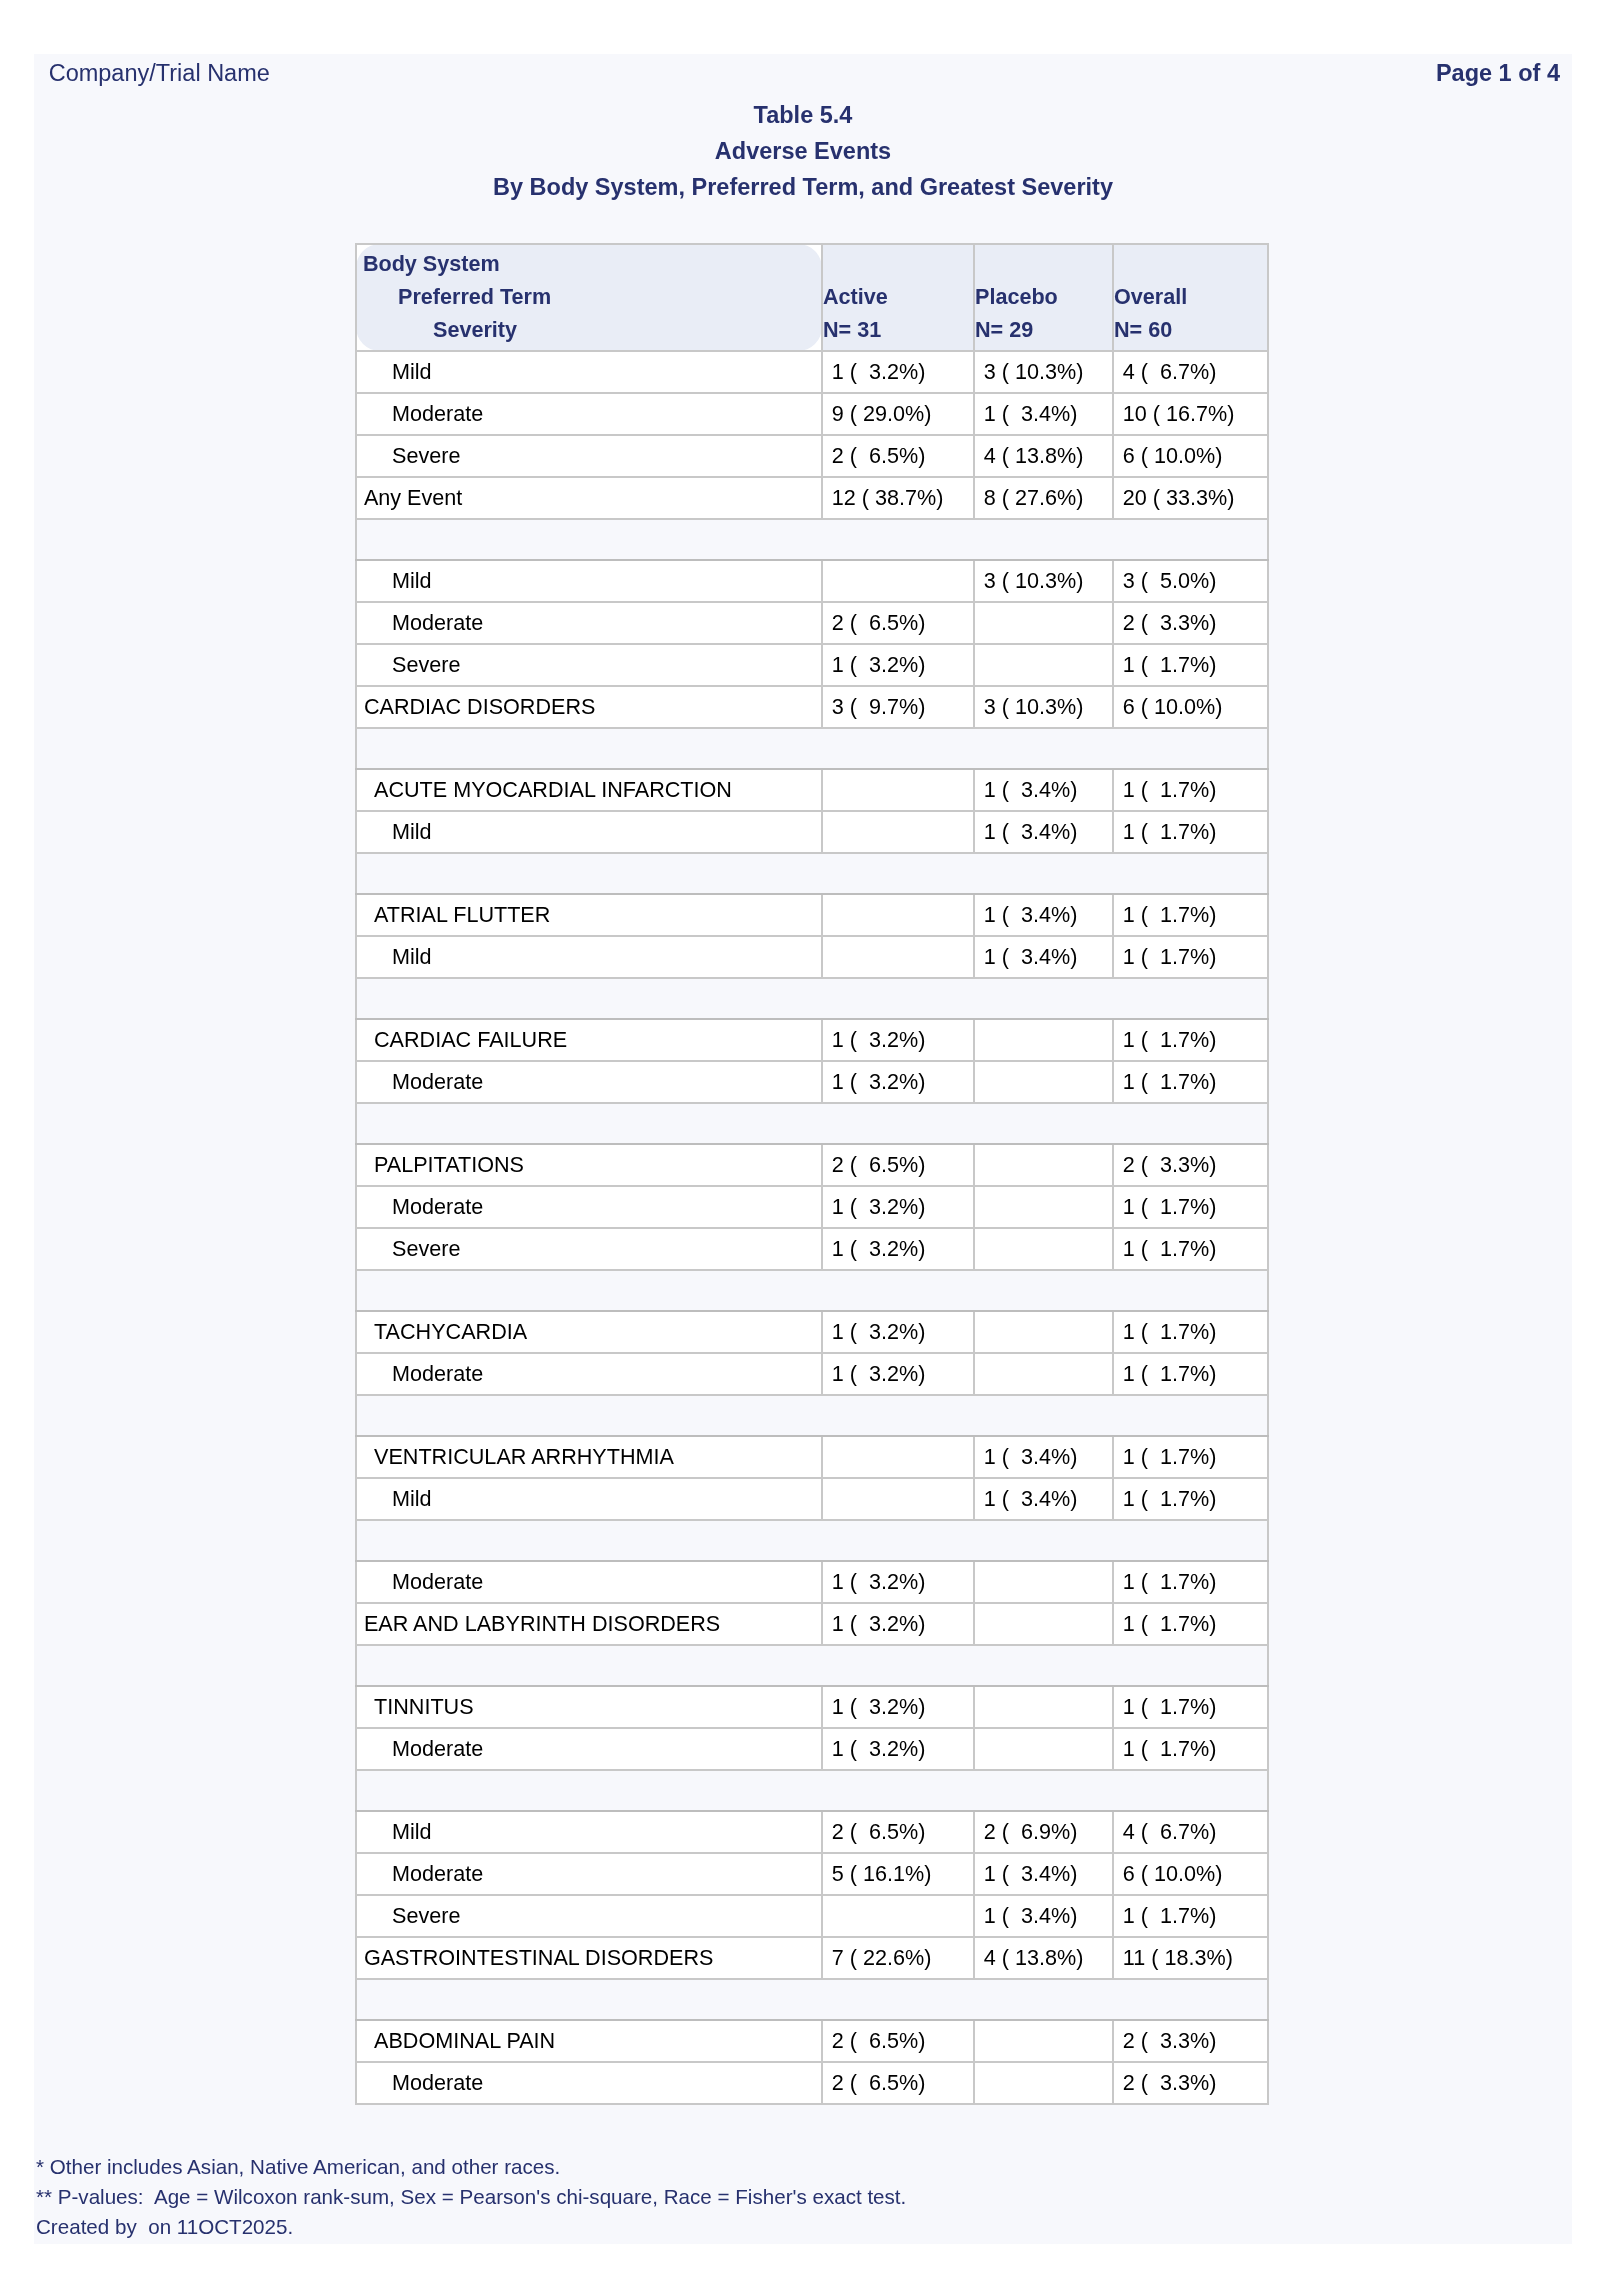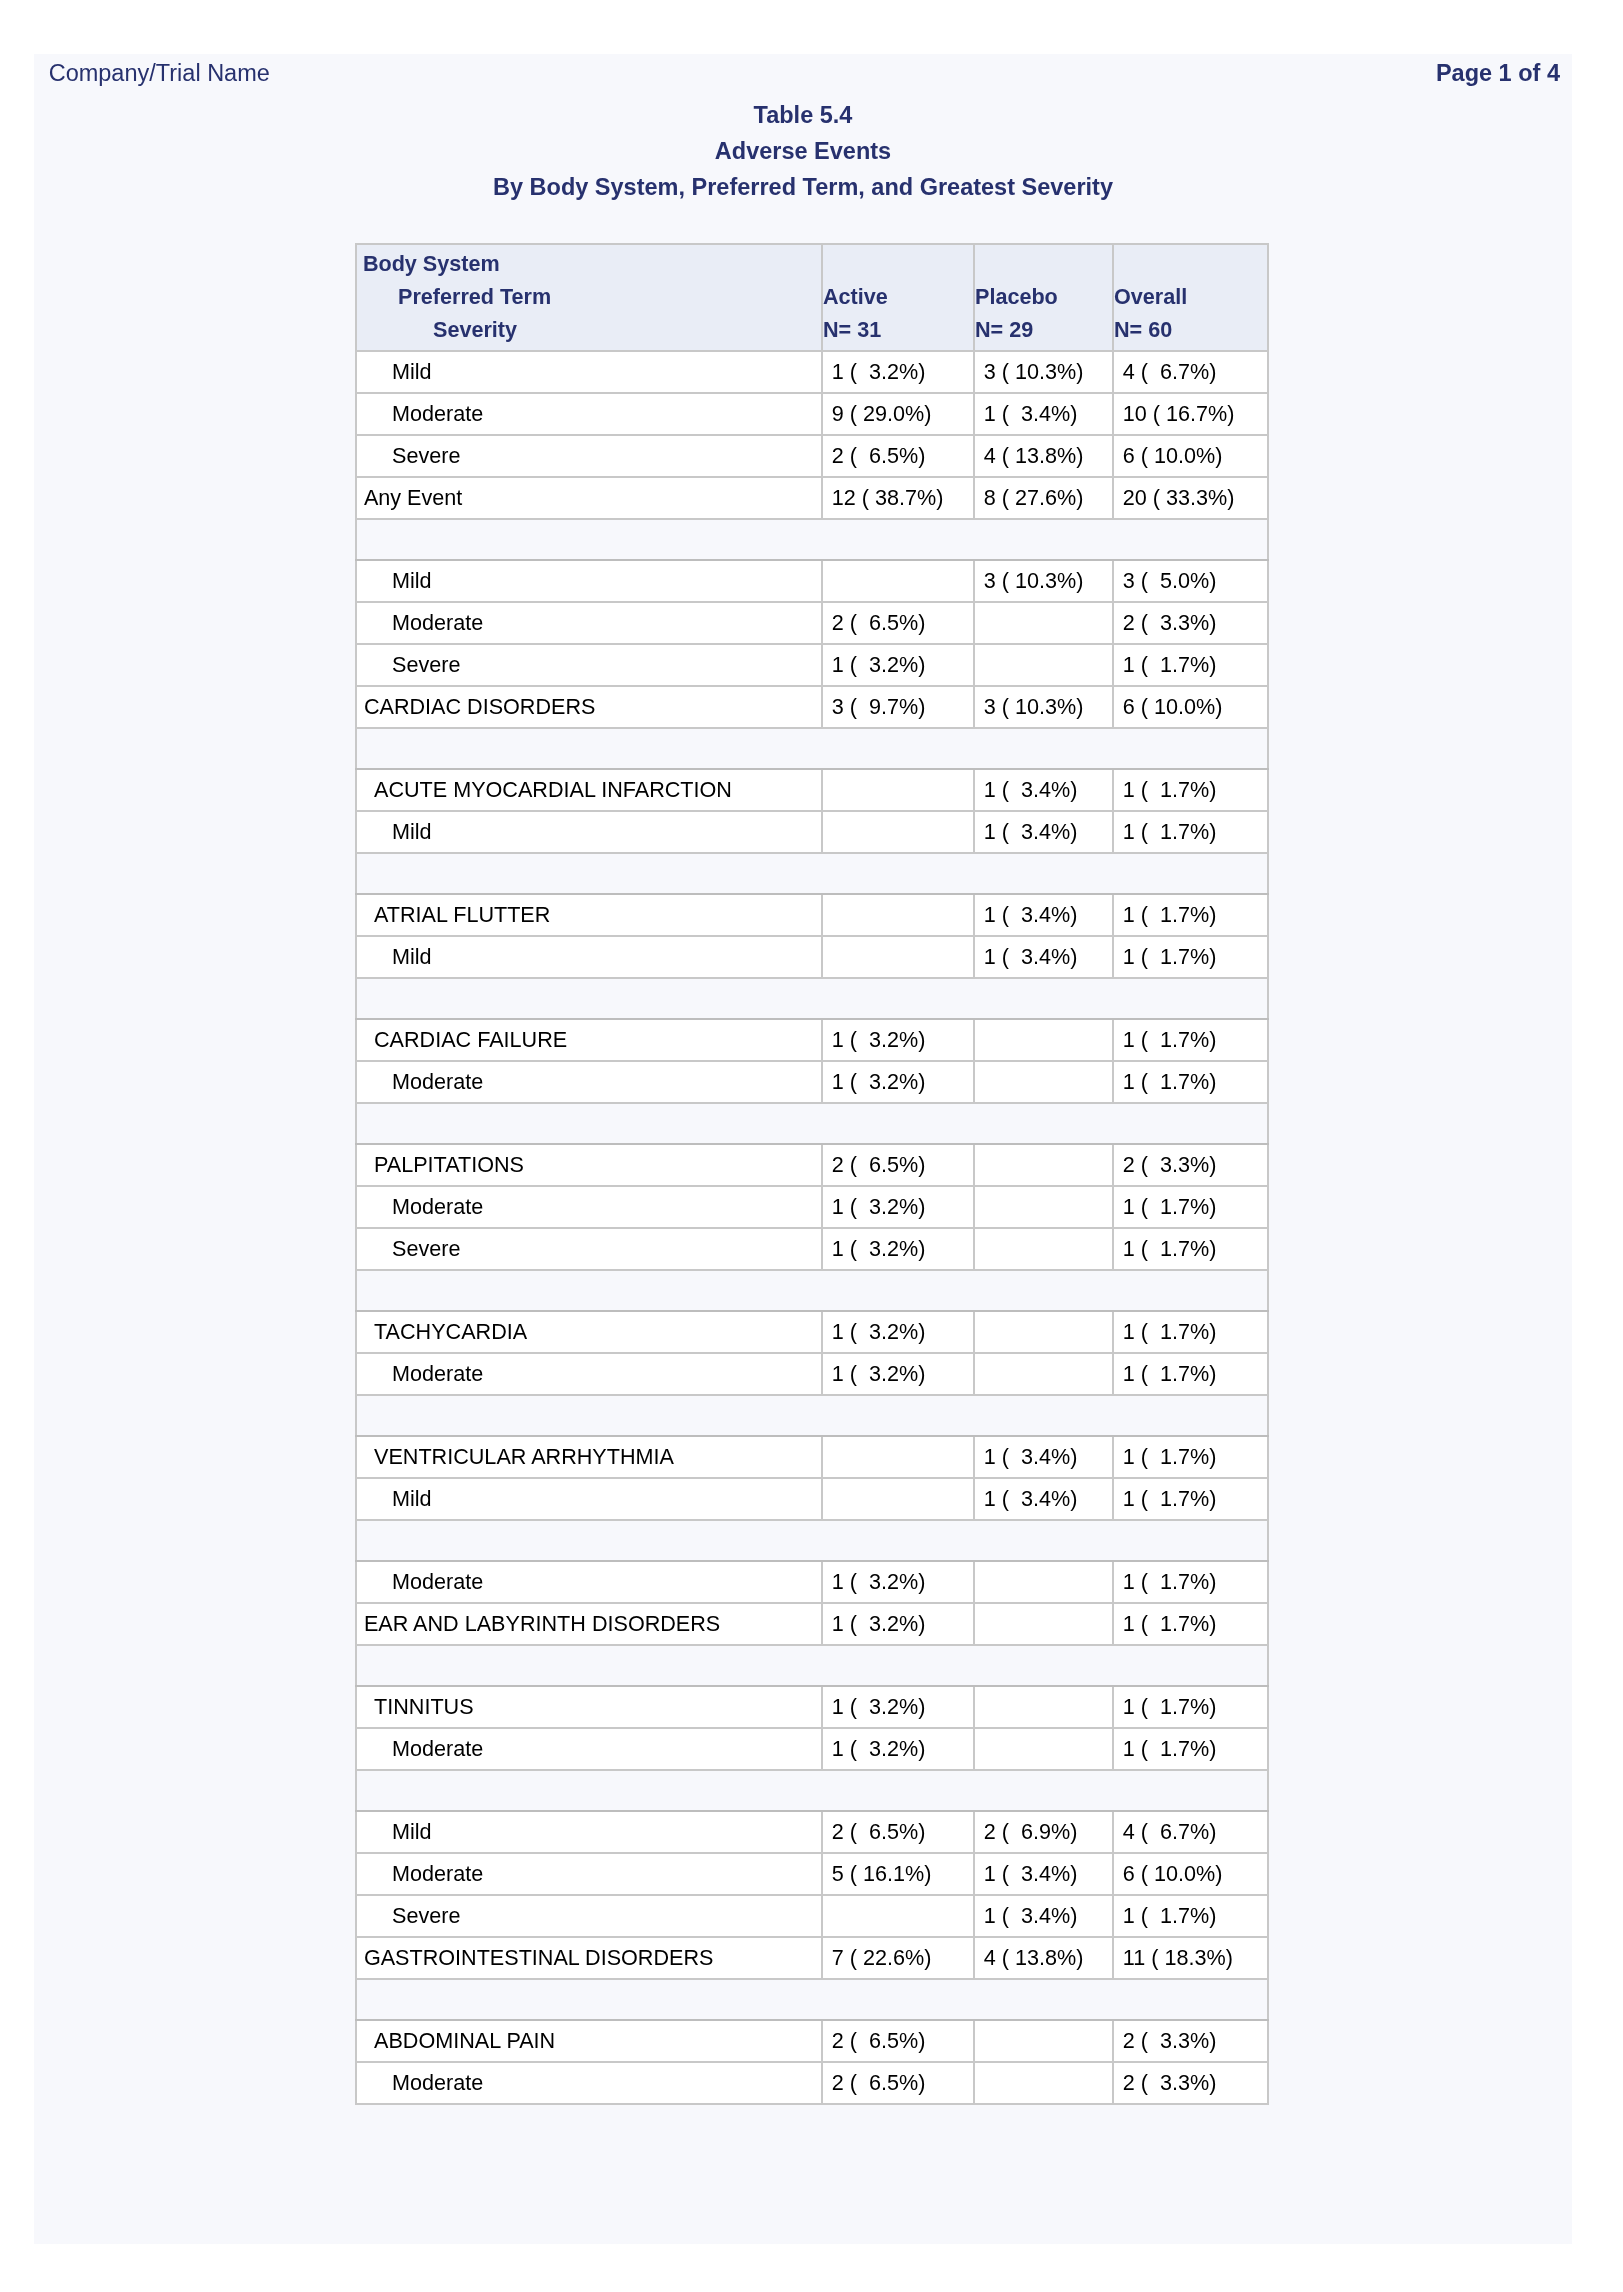--- a/index.html
+++ b/index.html
@@ -50,7 +50,7 @@
     font-size:21.6px;vertical-align:bottom;padding:2px 0 3.9px 0;
   }
   thead th .hline{line-height:33px;white-space:pre;text-align:left;}
-  thead th.stubhead{vertical-align:top;}
+  thead th.stubhead{vertical-align:top;border-radius:24px;}
   thead th.stubhead .i0{padding-left:5.9px;}
   thead th.stubhead .i1{padding-left:41px;}
   thead th.stubhead .i2{padding-left:28px;margin-left:48px;}

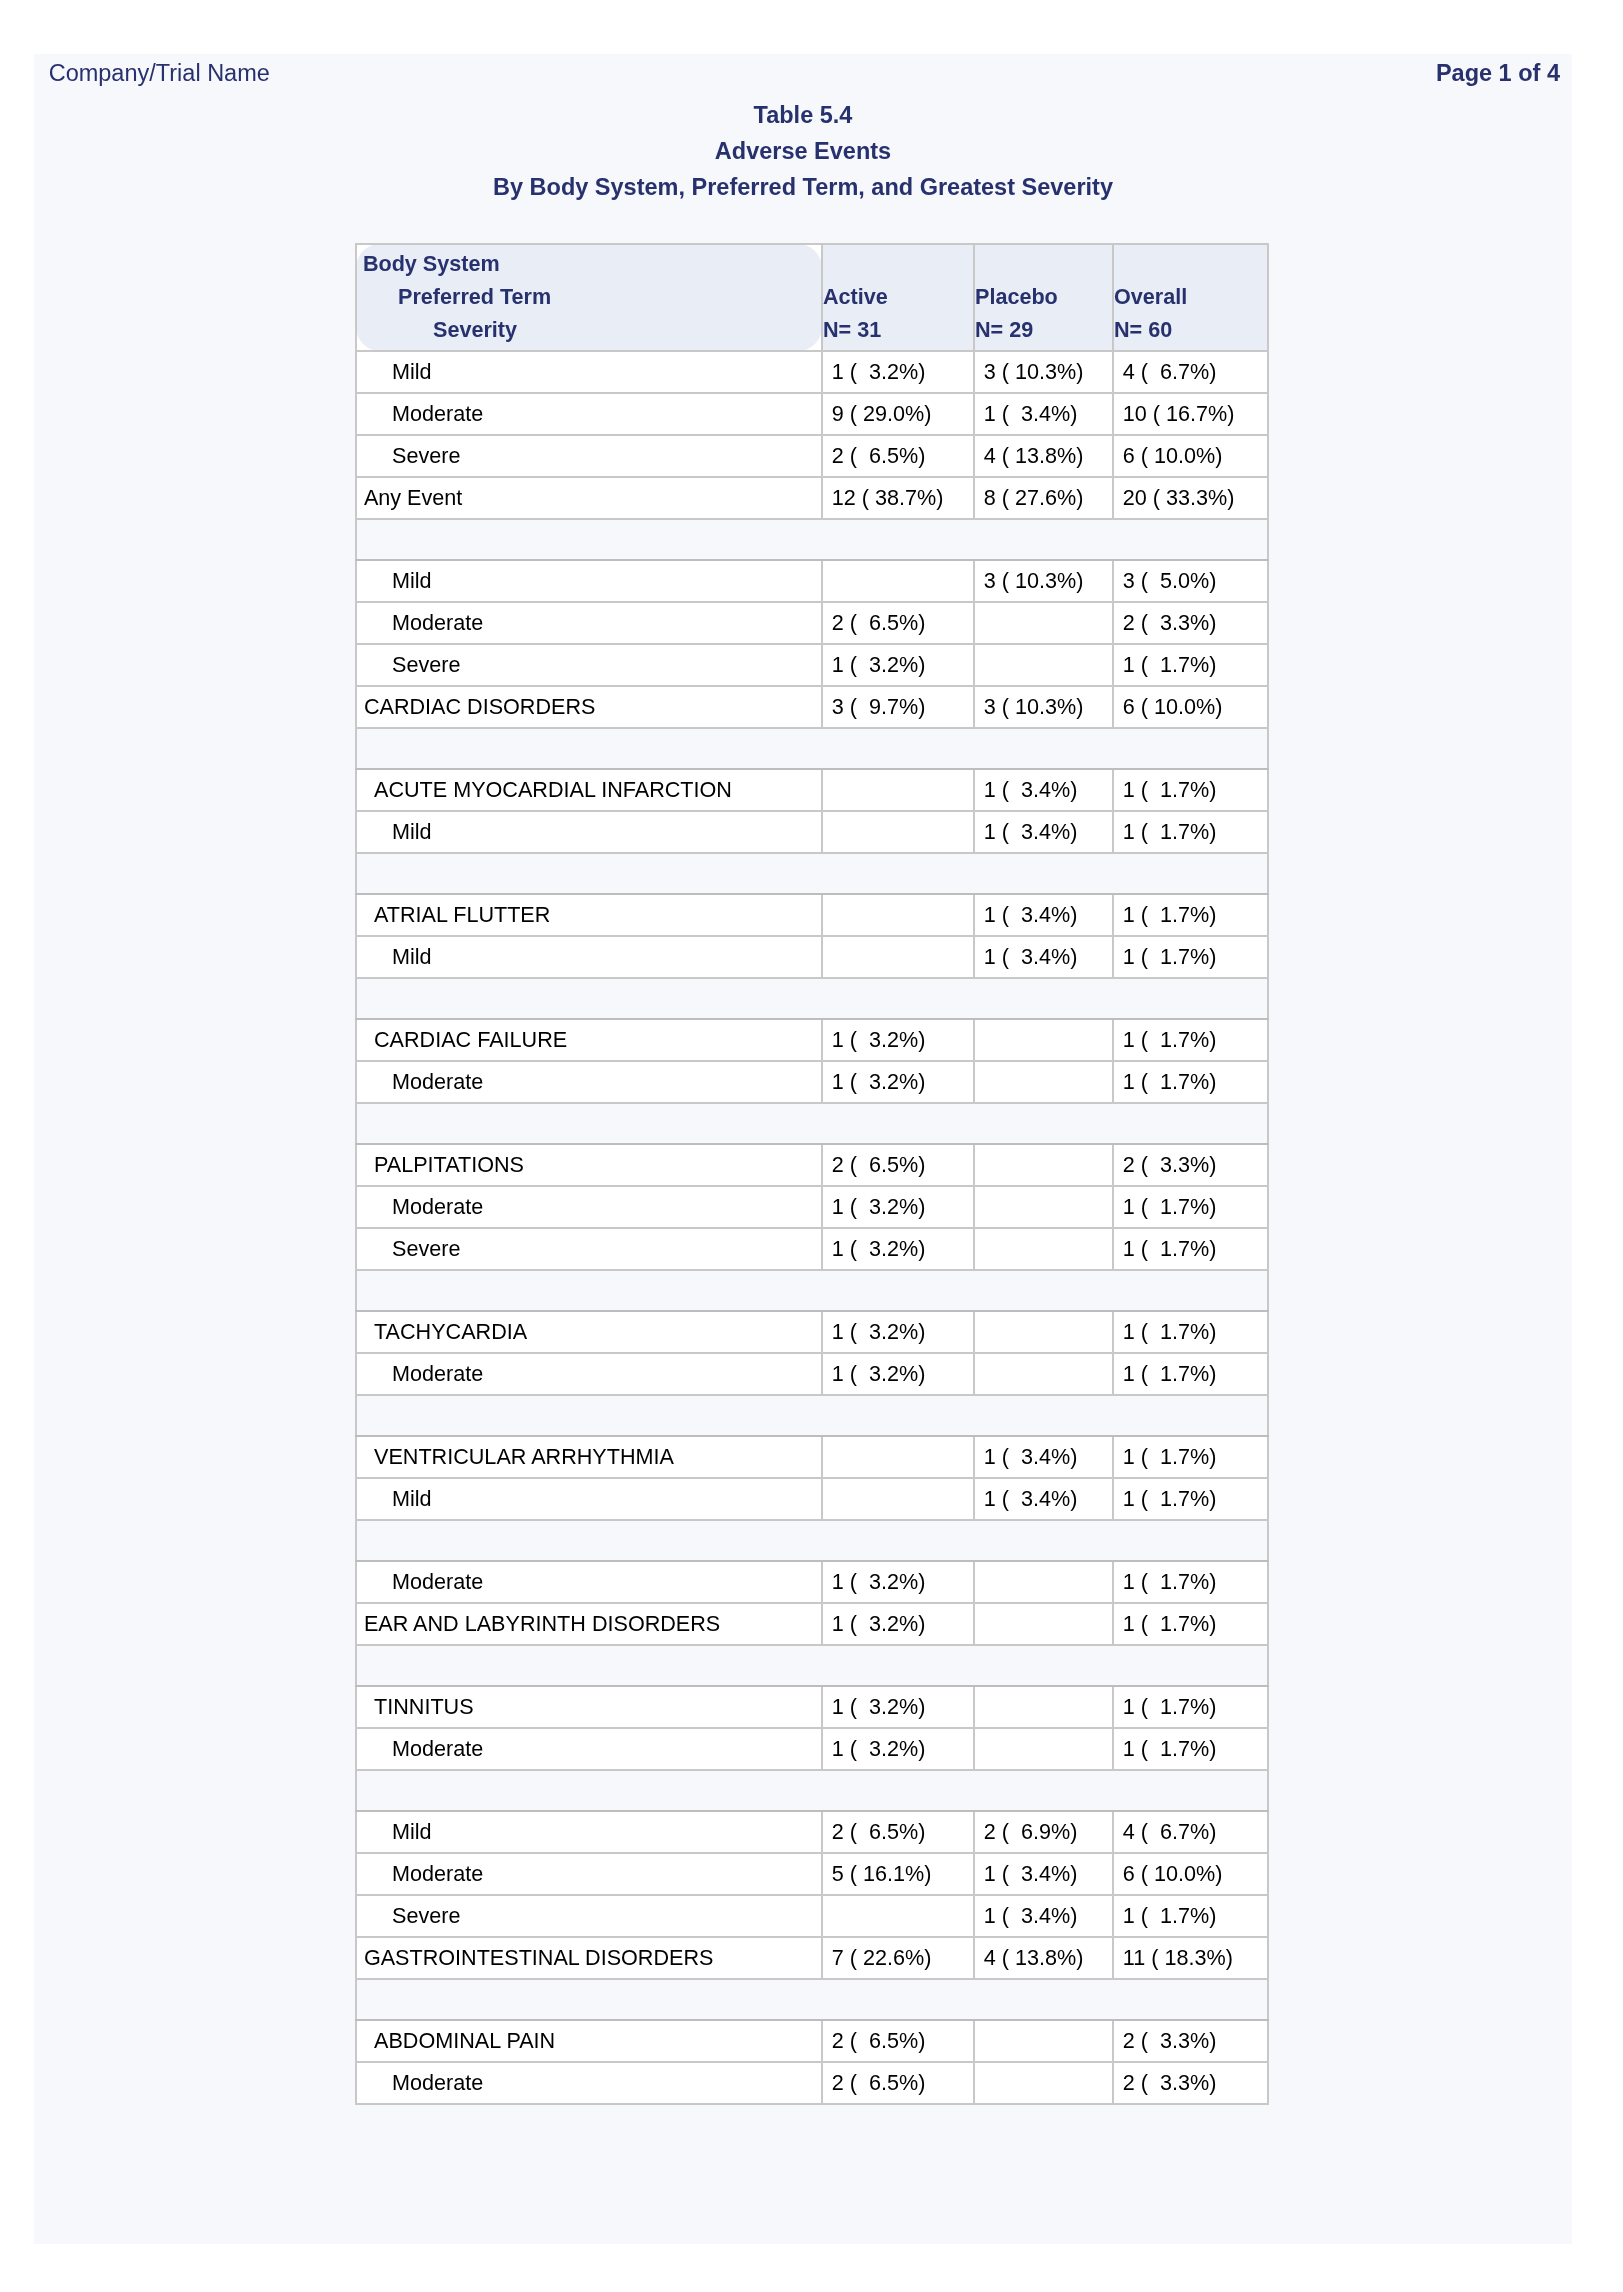--- a/index.html
+++ b/index.html
@@ -342,6 +342,11 @@
       </tbody>
   </table>
 
+  <div class="footnotes">
+    <div>* Other includes Asian, Native American, and other races.</div>
+    <div>** P-values:  Age = Wilcoxon rank-sum, Sex = Pearson's chi-square, Race = Fisher's exact test.</div>
+    <div>Created by  on 11OCT2025.</div>
+  </div>
 
 </div>
 

